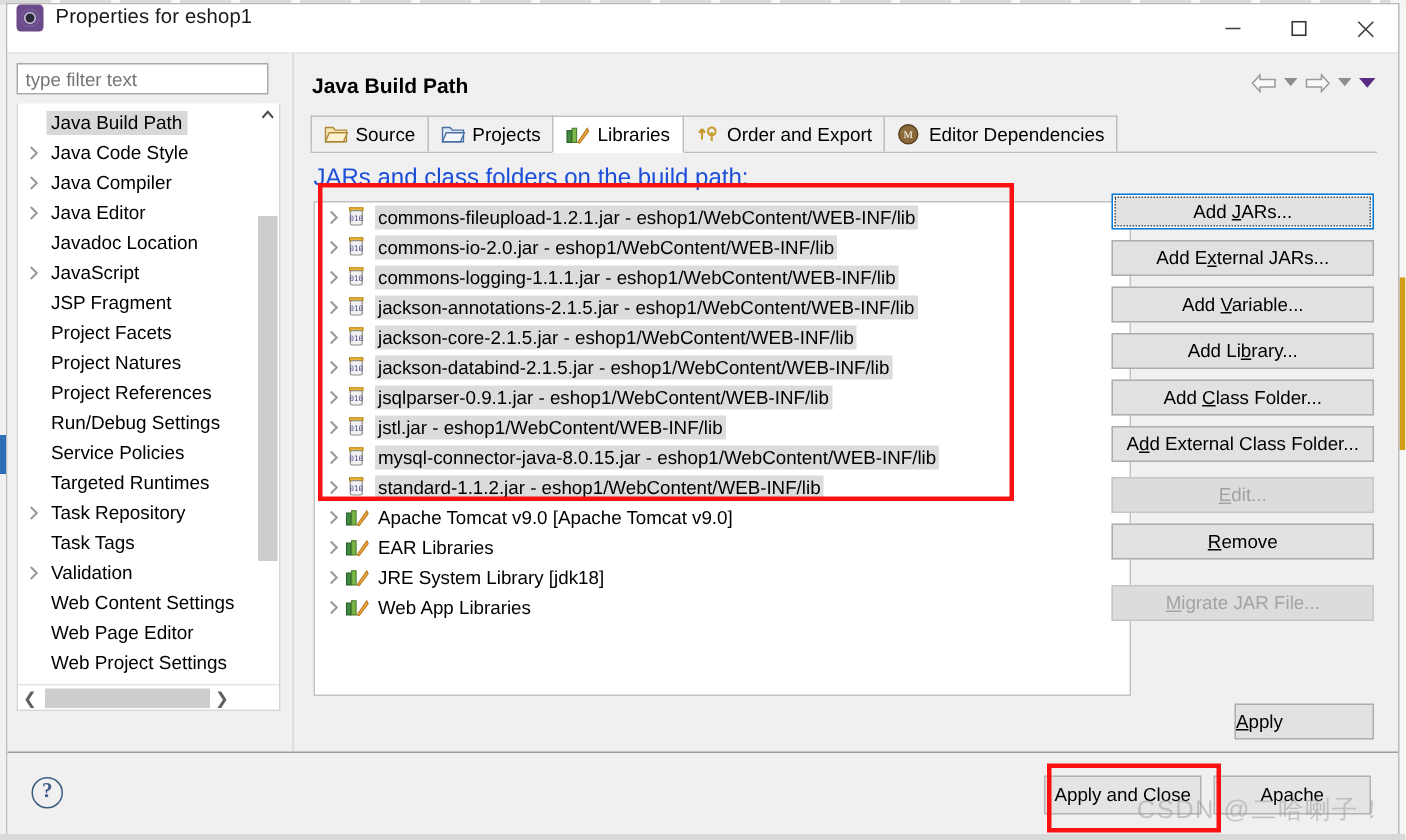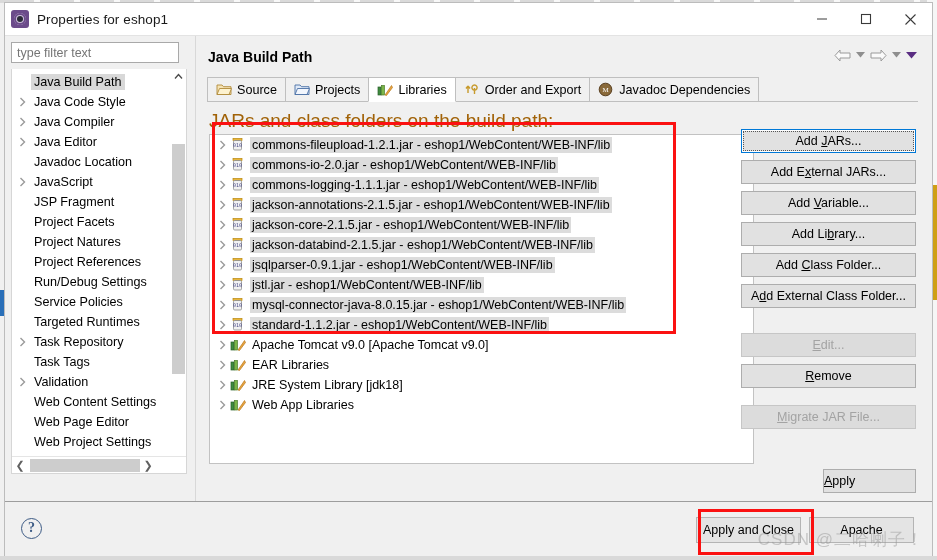--- a/index.html
+++ b/index.html
@@ -54,7 +54,6 @@
     height: 32px;
     background: #ffffff;
     display: flex;
-    align-items: center;
   }
   .title-icon {
     width: 18px; height: 18px;

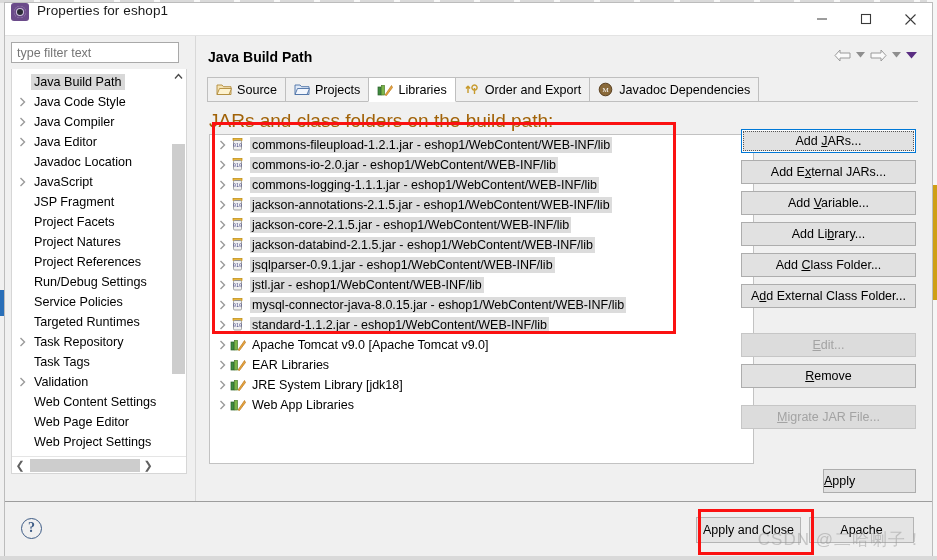--- a/index.html
+++ b/index.html
@@ -657,7 +657,7 @@
                   <text x="7.5" y="10.3" font-size="7" text-anchor="middle" fill="#fff" font-family="serif">M</text>
                 </svg>
               </span>
-              <span>Javadoc Dependencies</span>
+              <span>Editor Dependencies</span>
             </div>
           </div>
 

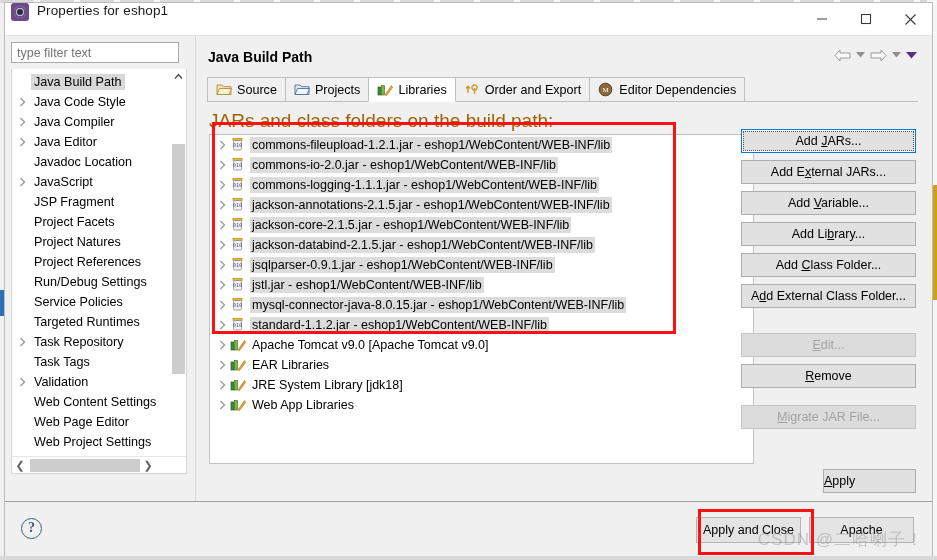--- a/index.html
+++ b/index.html
@@ -260,8 +260,8 @@
     background: #f0f0f0;
   }
   .panel-label {
-    font-size: 19px;
-    color: #a16207;
+    font-size: 16px;
+    color: #1d4ed8;
     padding: 8px 0 5px 2px;
   }
 

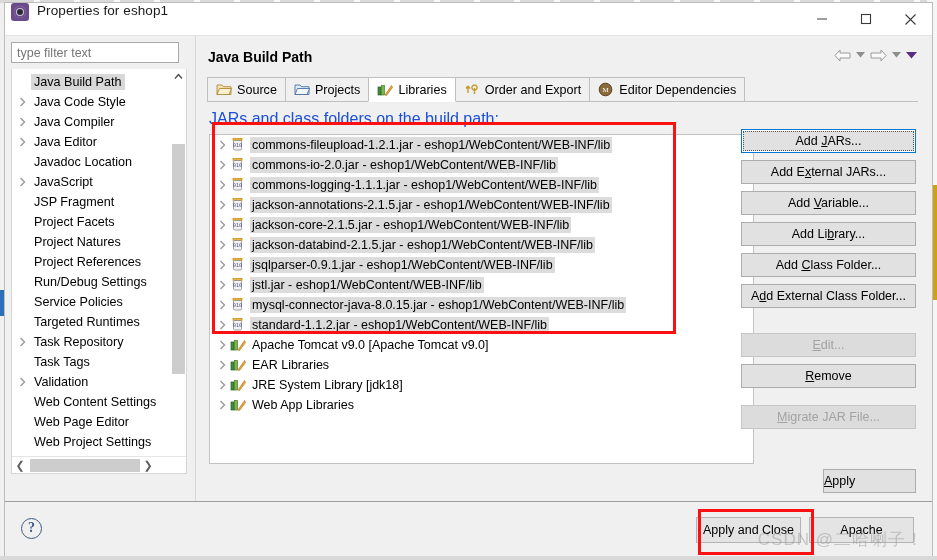--- a/index.html
+++ b/index.html
@@ -337,7 +337,7 @@
     outline-offset: -3px;
   }
   .btn.disabled { color: #a3a3a3; background: #dcdcdc; border-color: #c6c6c6; }
-  .btn.gap-top { margin-top: 25px; }
+  .btn.gap-top { margin-top: 10px; }
   .btn.gap-top2 { margin-top: 17px; }
   u { text-decoration: underline; }
 

